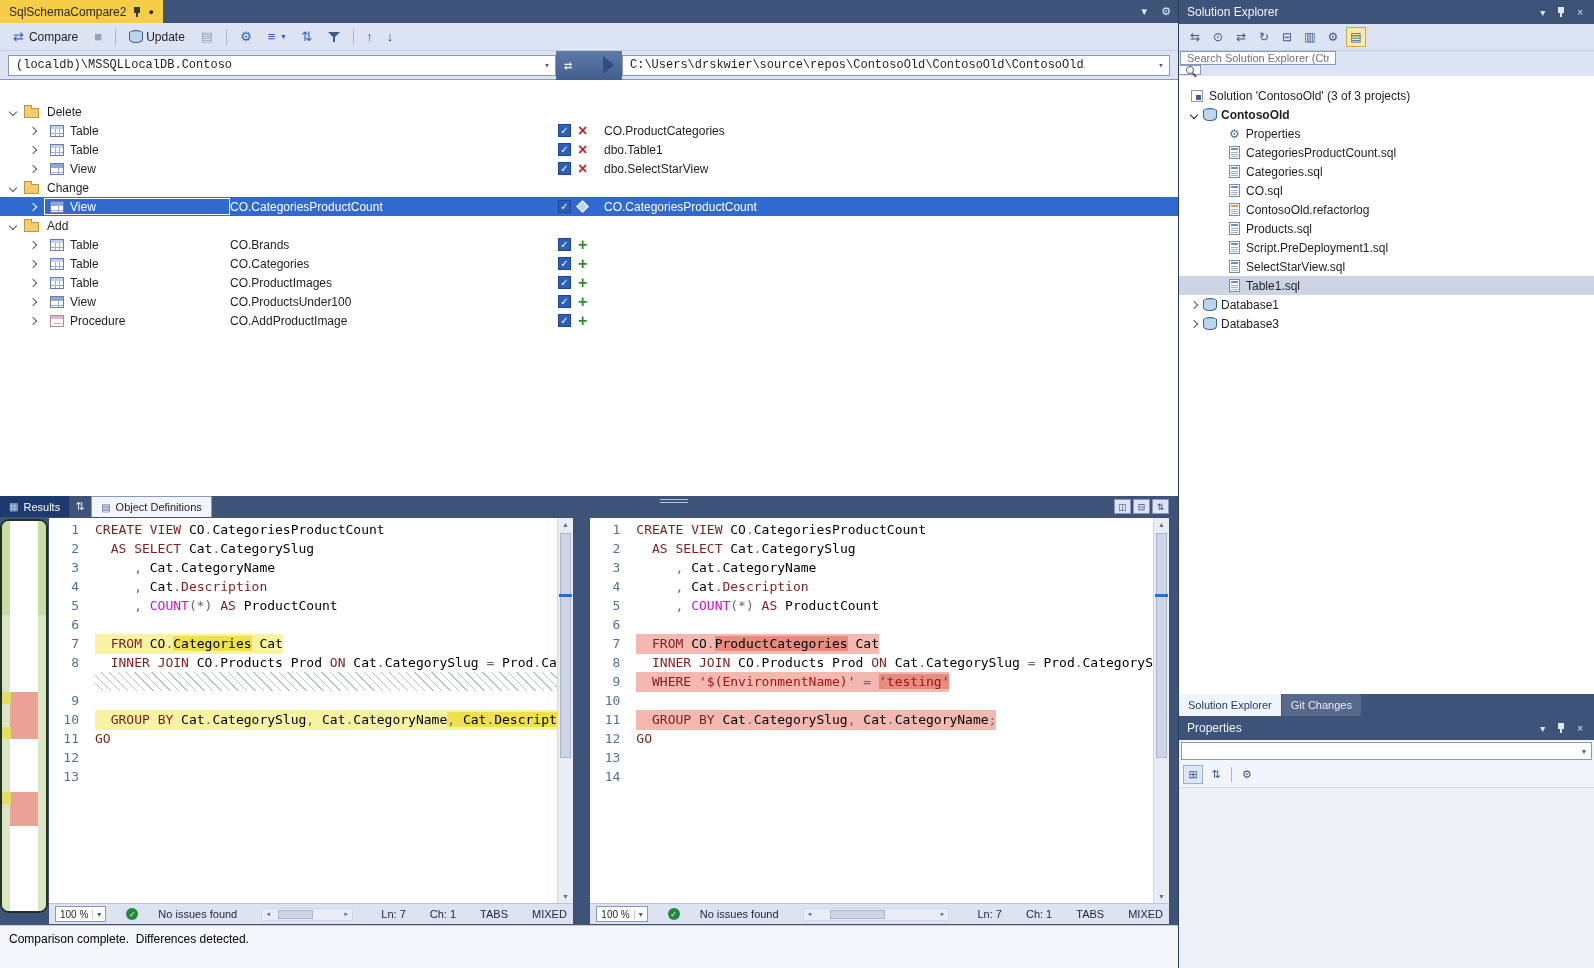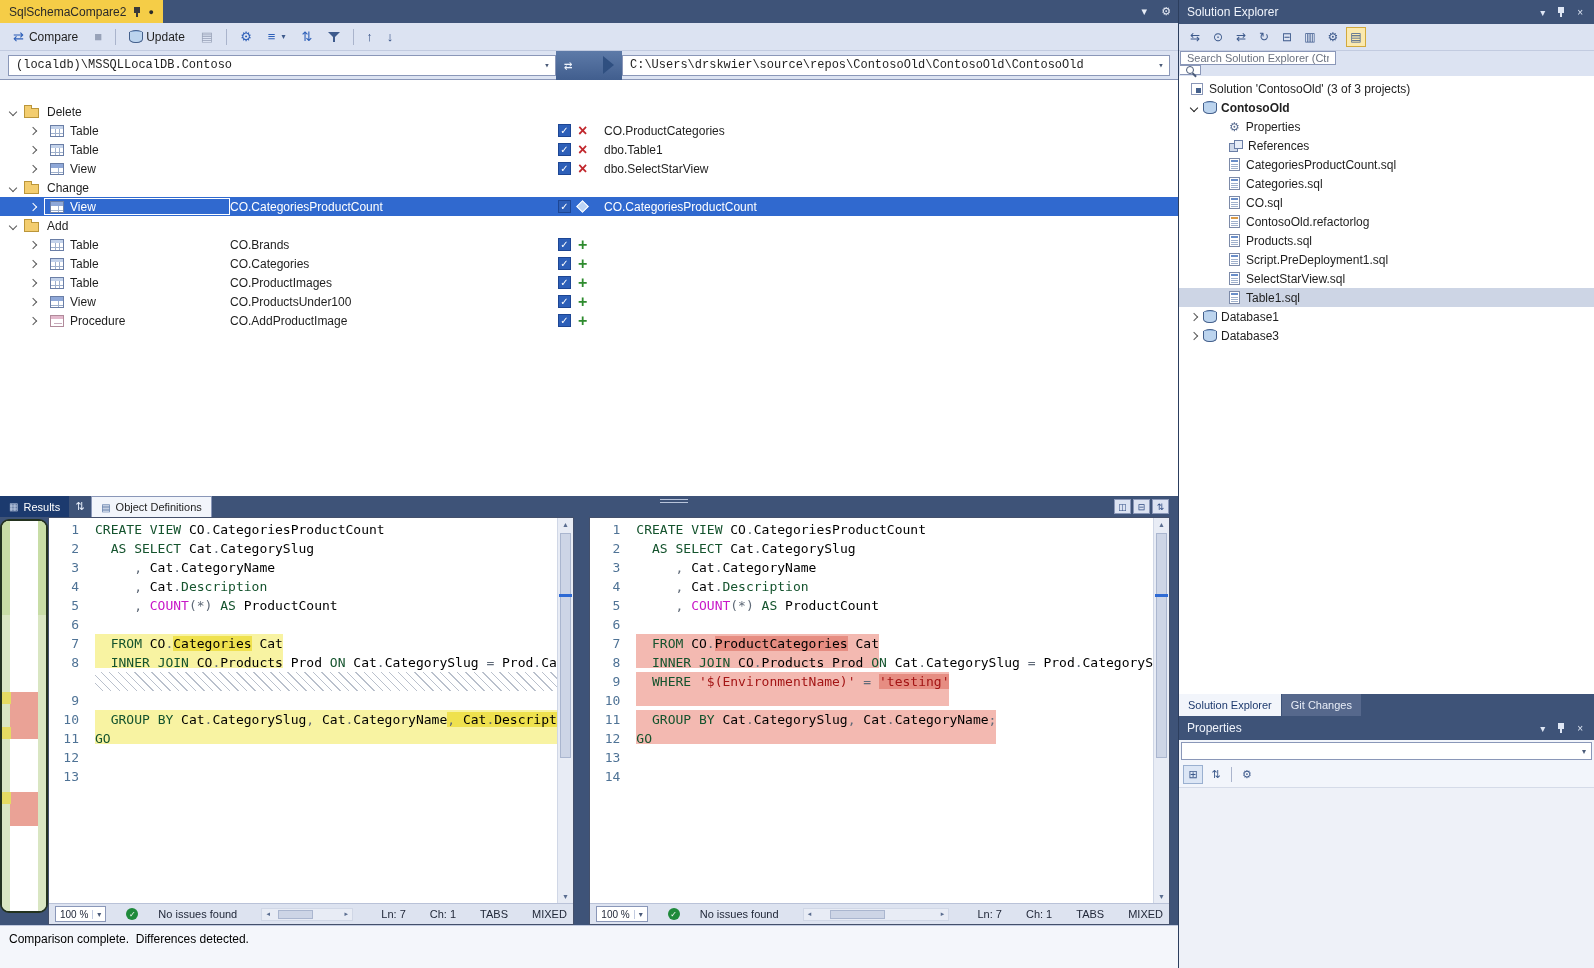--- a/index.html
+++ b/index.html
@@ -135,7 +135,7 @@
   .search-btn{width:21px;height:20px;background:#fff;border:1px solid #8a97b8;border-left:none;display:flex;align-items:center;justify-content:center;}
   .mag{width:8px;height:8px;border:1.5px solid #4a5a78;border-radius:50%;position:relative;display:inline-block;}
   .mag::after{content:'';position:absolute;width:5px;height:1.5px;background:#4a5a78;transform:rotate(45deg);left:5px;top:7px;}
-  .se-tree{flex:1;background:#fff;overflow:hidden;font-size:12px;padding-top:3px;}
+  .se-tree{flex:1;background:#fff;overflow:hidden;font-size:12px;padding-top:10px;}
   .tree-row{height:19px;display:flex;align-items:center;gap:6px;white-space:nowrap;}
   .tree-row.selected{background:#cdd5e5;}
   .tree-row.bold{font-weight:bold;}

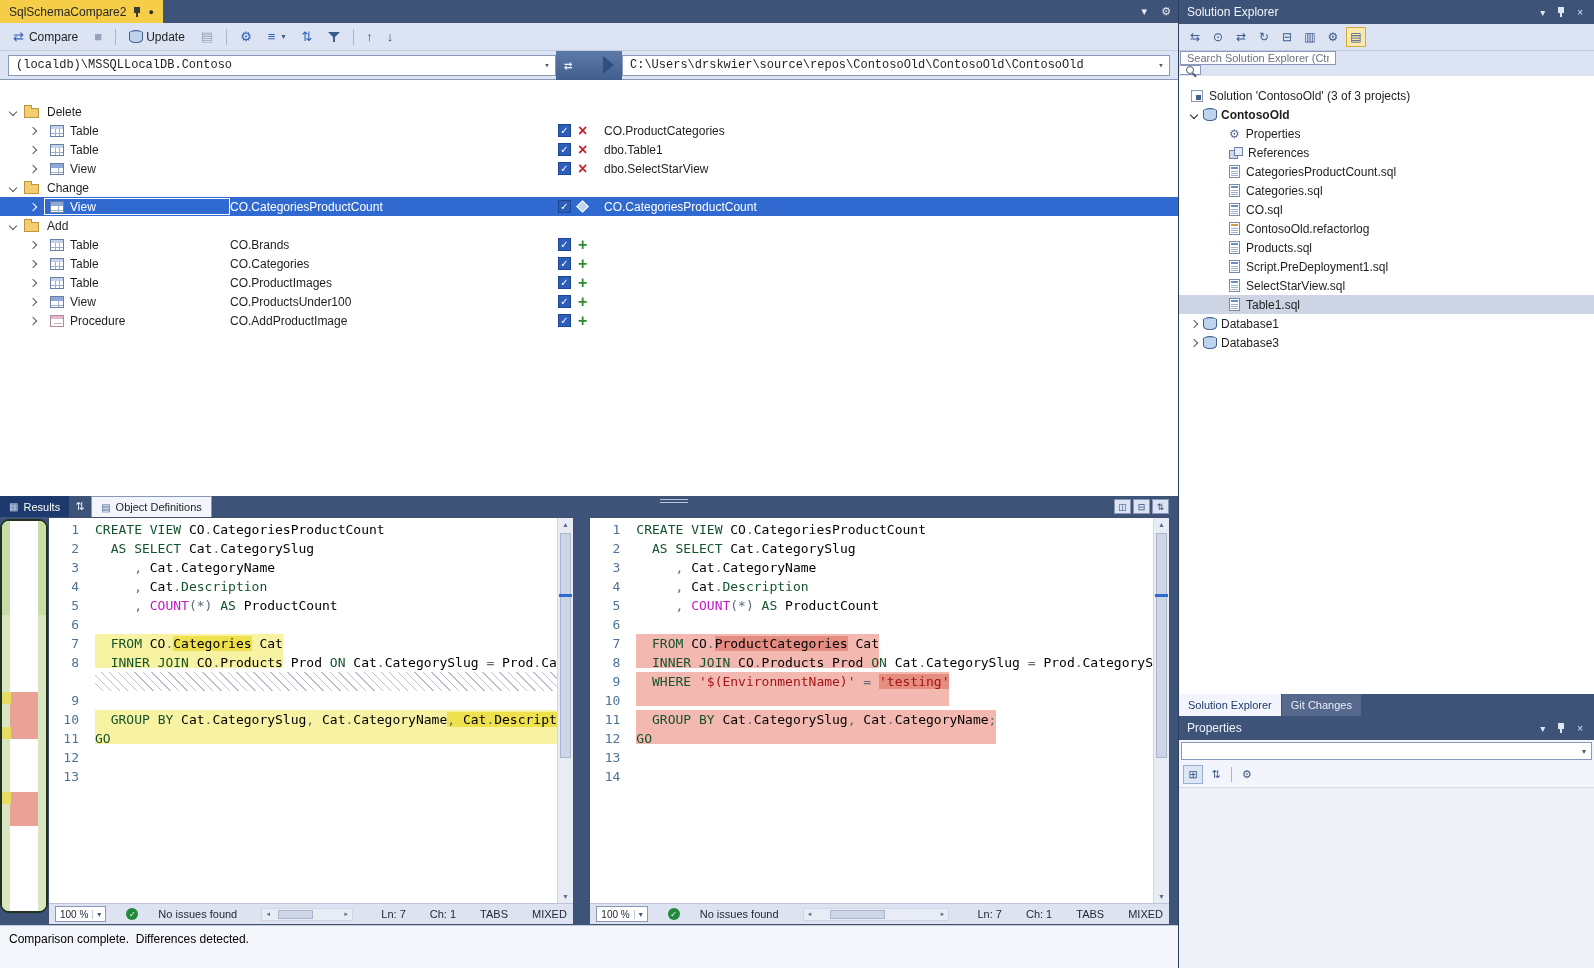--- a/index.html
+++ b/index.html
@@ -589,10 +589,6 @@
           <span>Properties</span>
         </div>
         <div class="tree-row" style="padding-left: 50px;">
-          <span class="t-ico ti-refs"></span>
-          <span>References</span>
-        </div>
-        <div class="tree-row" style="padding-left: 50px;">
           <span class="t-ico ti-file"></span>
           <span>CategoriesProductCount.sql</span>
         </div>

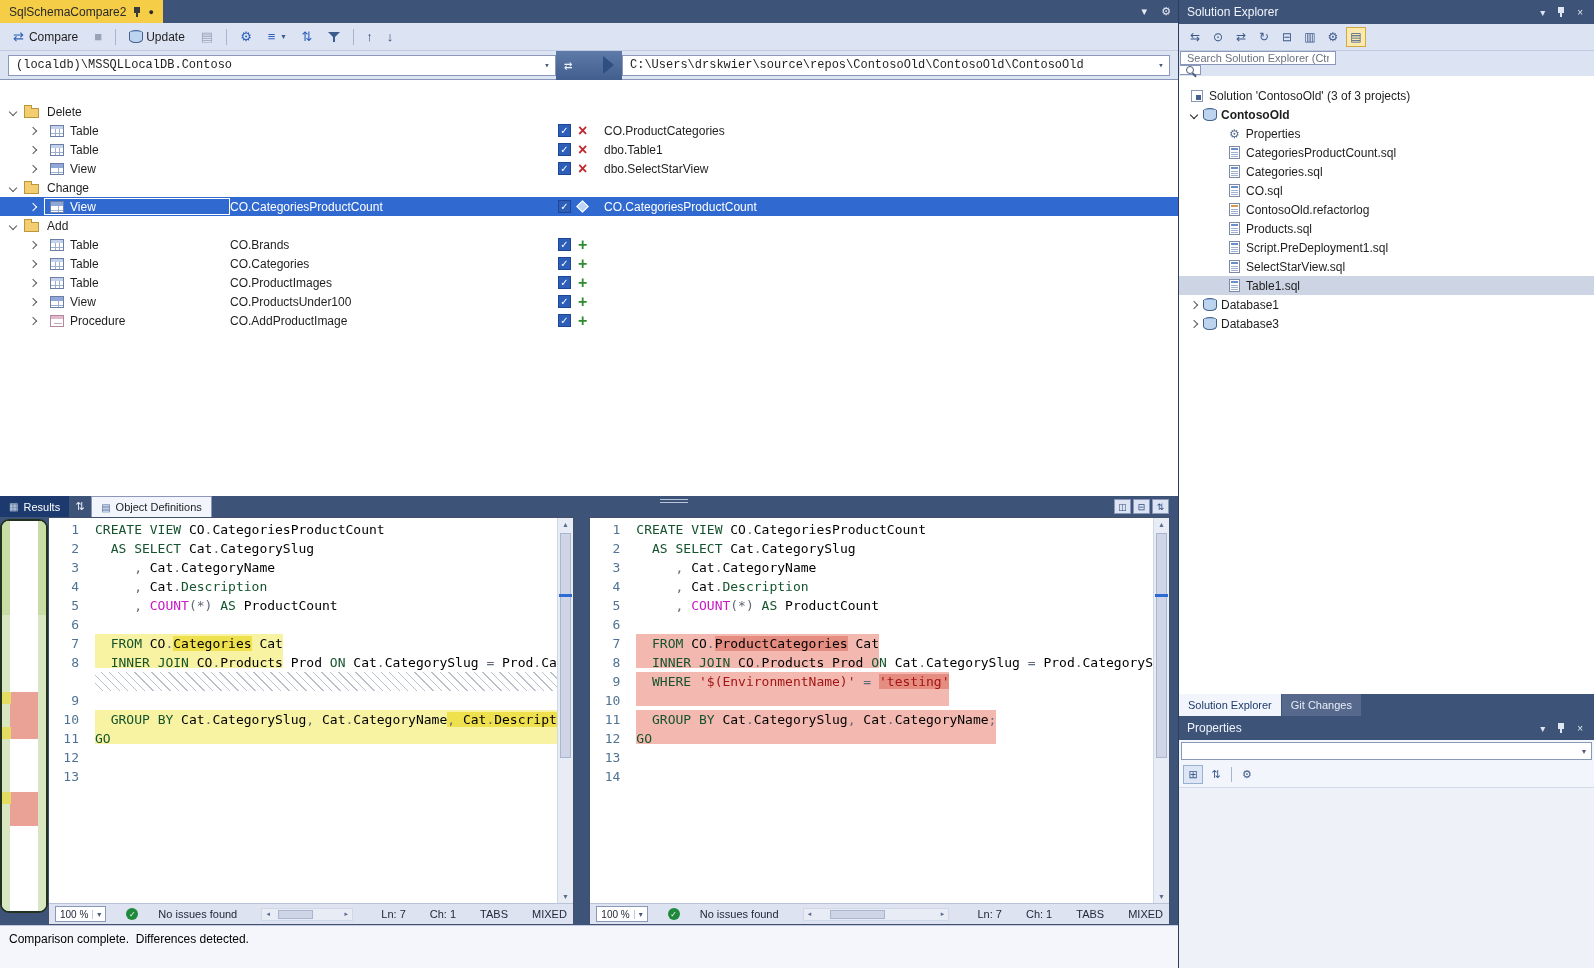--- a/index.html
+++ b/index.html
@@ -102,7 +102,7 @@
   .bg-r{background:#f3b9b1;}
   .seg-y2{background:#efe14e;}
   .seg-r2{background:#e68d82;}
-  .tok-k{color:#14532d;}.tok-i{color:#000;}.tok-o{color:#5f6a78;}.tok-f{color:#c816c8;}.tok-s{color:#a31515;}
+  .tok-k{color:#7f1d1d;}.tok-i{color:#000;}.tok-o{color:#5f6a78;}.tok-f{color:#c816c8;}.tok-s{color:#a31515;}
   .vscroll{width:16px;background:#e8ecf5;flex:none;position:relative;border-left:1px solid #d0d7e6;}
   .vs-arrow{position:absolute;left:0;width:15px;height:13px;color:#5a6d90;font-size:7px;display:flex;align-items:center;justify-content:center;}
   .vs-arrow.up{top:0;}.vs-arrow.down{bottom:0;}

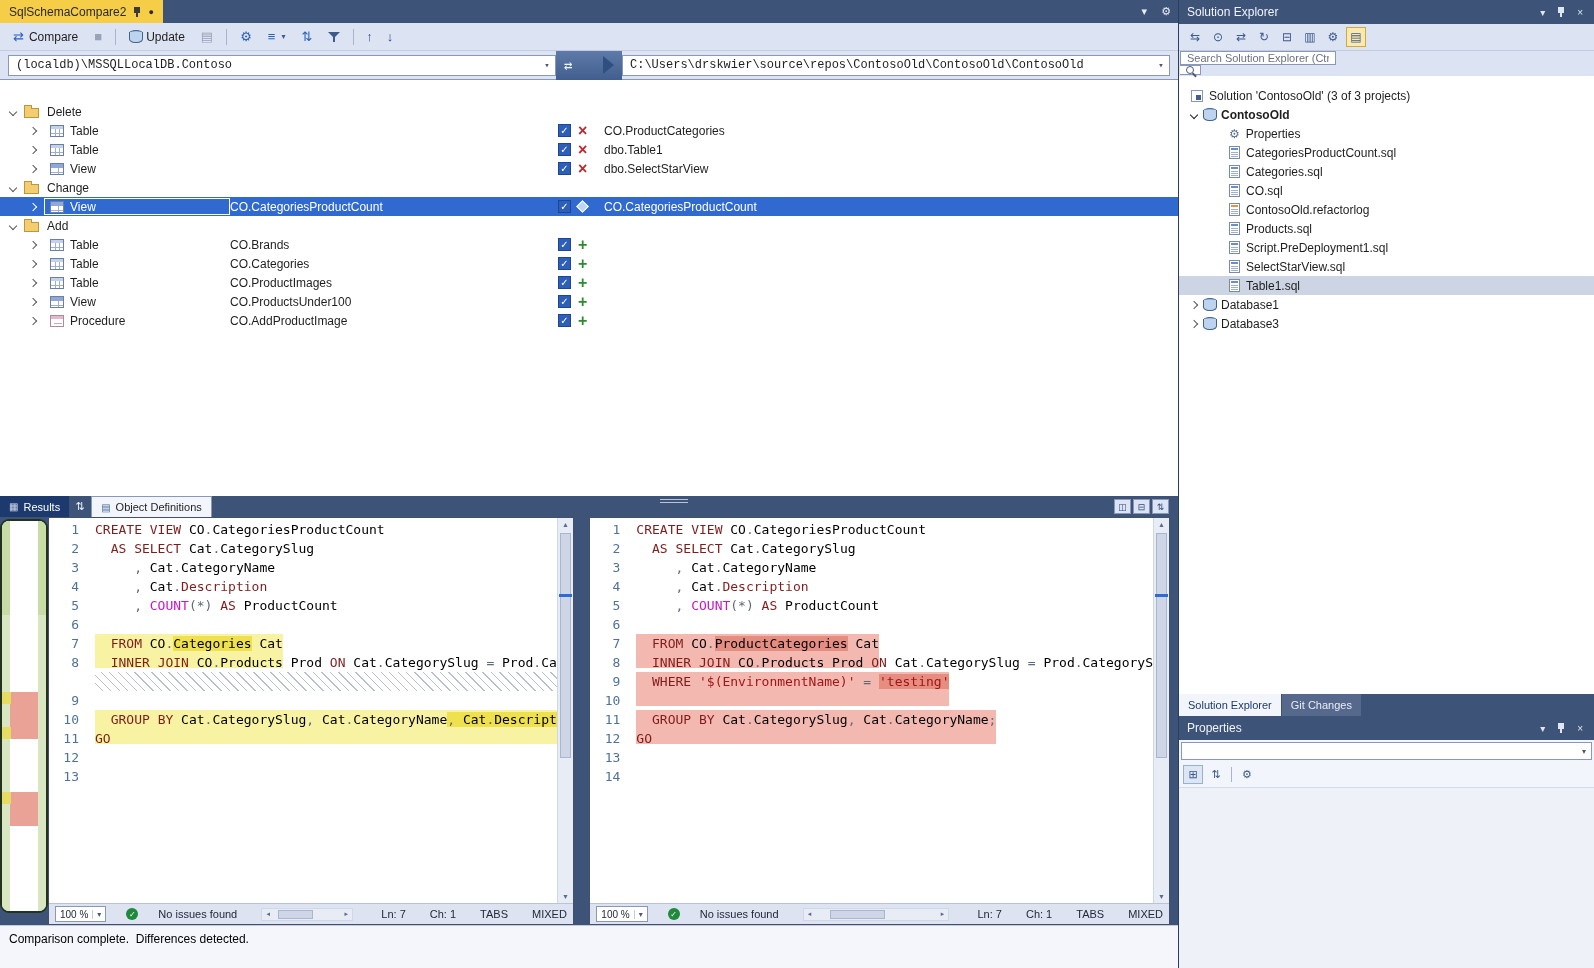--- a/index.html
+++ b/index.html
@@ -97,7 +97,7 @@
   .code{flex:1;overflow:hidden;padding:2px 0 0 6px;font:13px/19px "DejaVu Sans Mono",monospace;}
   .cl{height:19px;white-space:pre;}
   .cl.hatch{background:repeating-linear-gradient(45deg,#ffffff 0 5px,#b9c0cc 5px 6px);}
-  .linehl{display:inline-block;height:34px;}
+  .linehl{display:inline-block;height:20px;}
   .bg-y{background:#f8f3a2;}
   .bg-r{background:#f3b9b1;}
   .seg-y2{background:#efe14e;}

